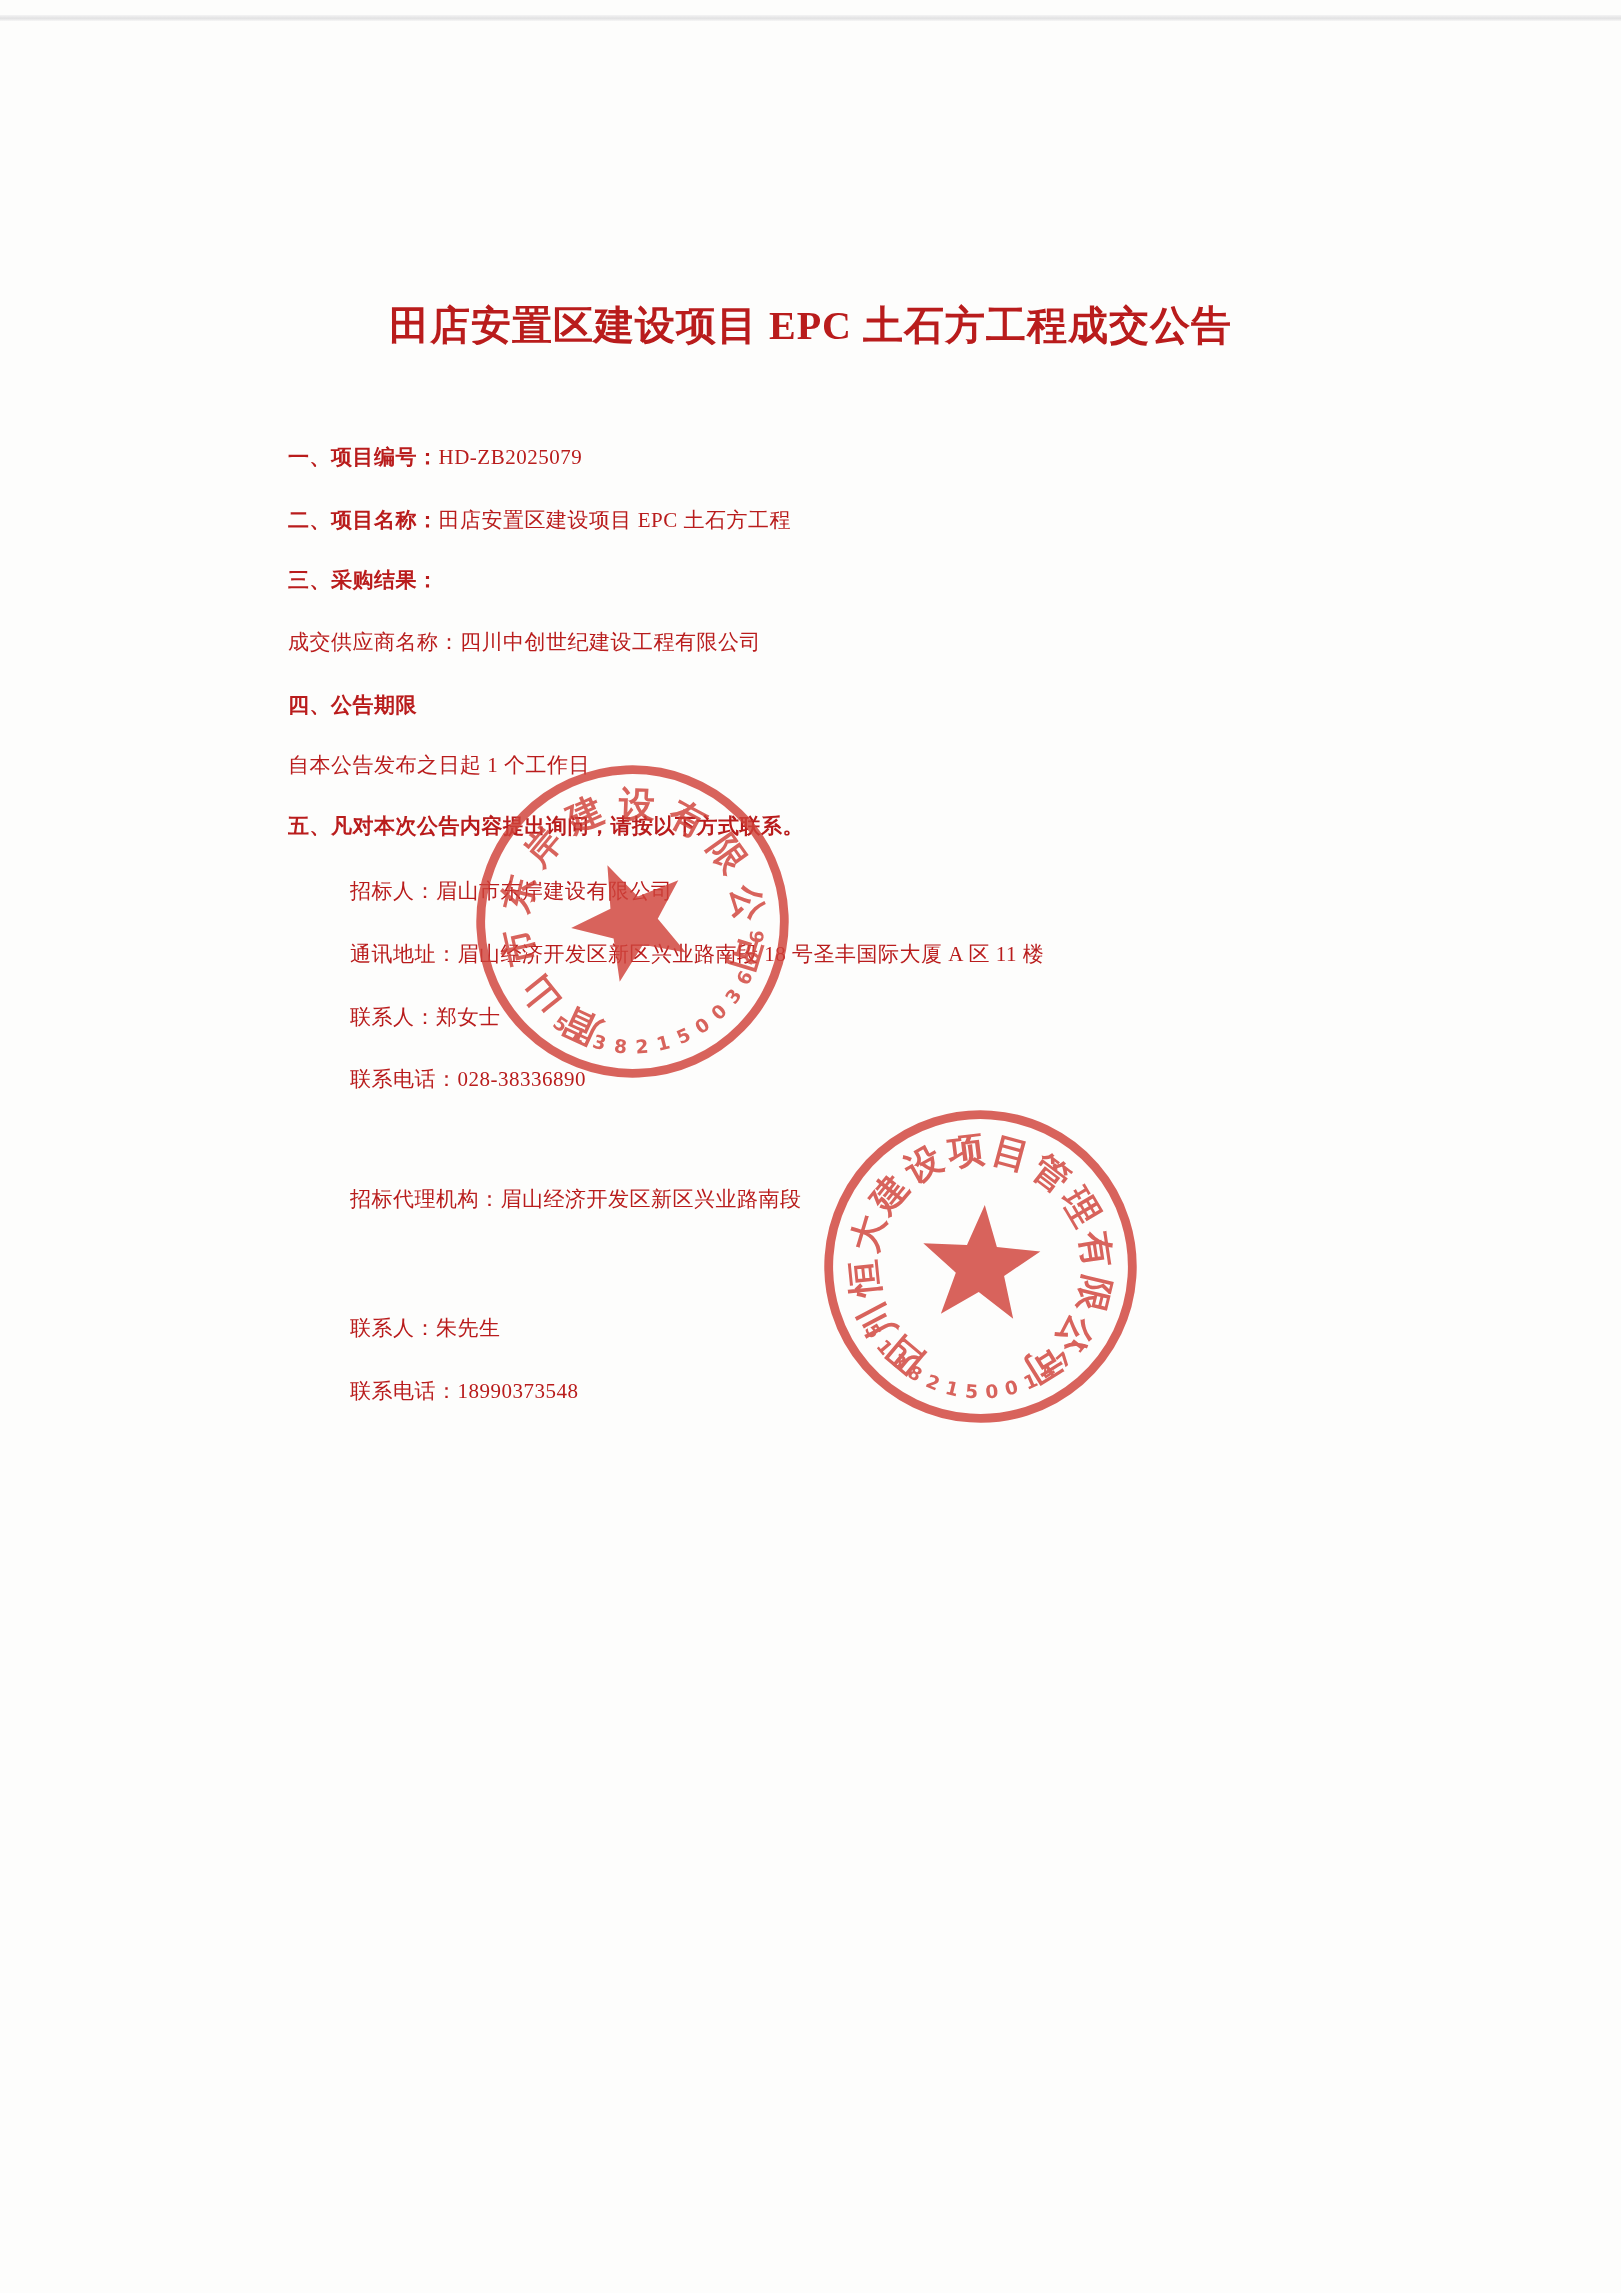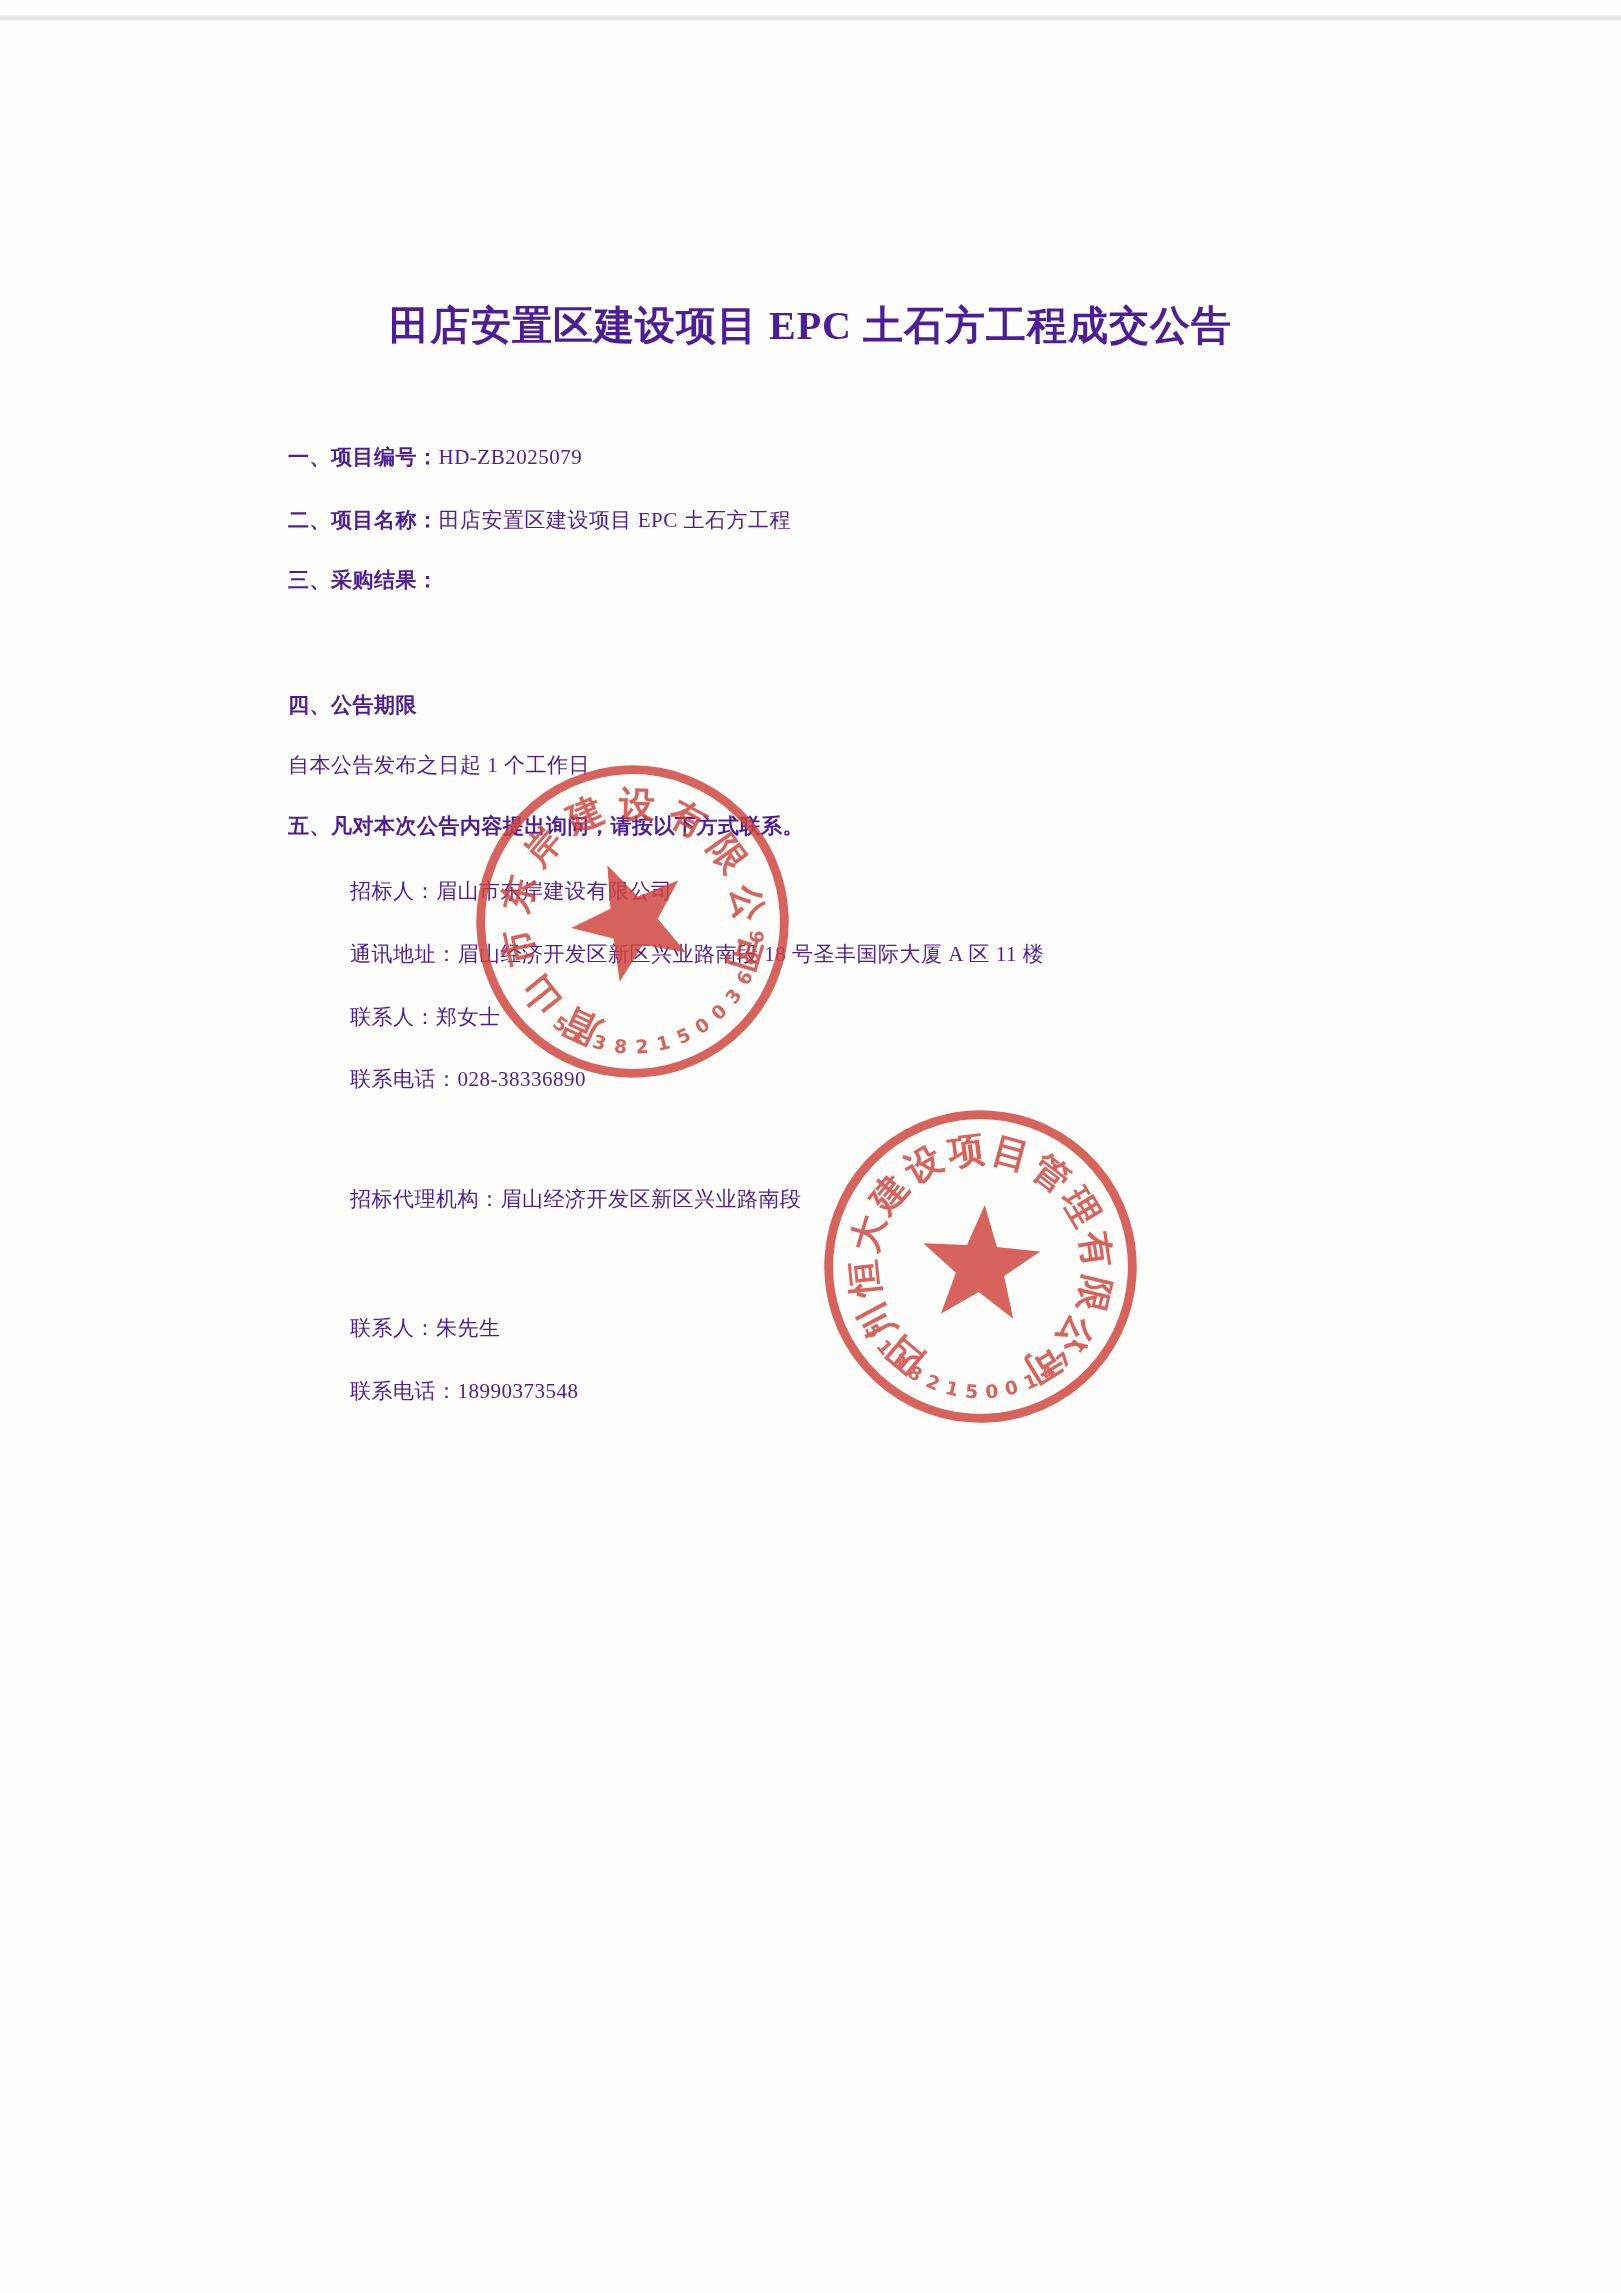--- a/index.html
+++ b/index.html
@@ -9,7 +9,7 @@
     background:#fdfdfc;
     overflow:hidden;
     font-family:"Liberation Serif","DejaVu Serif",serif;
-    color:#4c1d95;
+    color:#b91c1c;
   }
   .scan-line{
     position:absolute;left:0;top:14.7px;width:100%;height:5.9px;

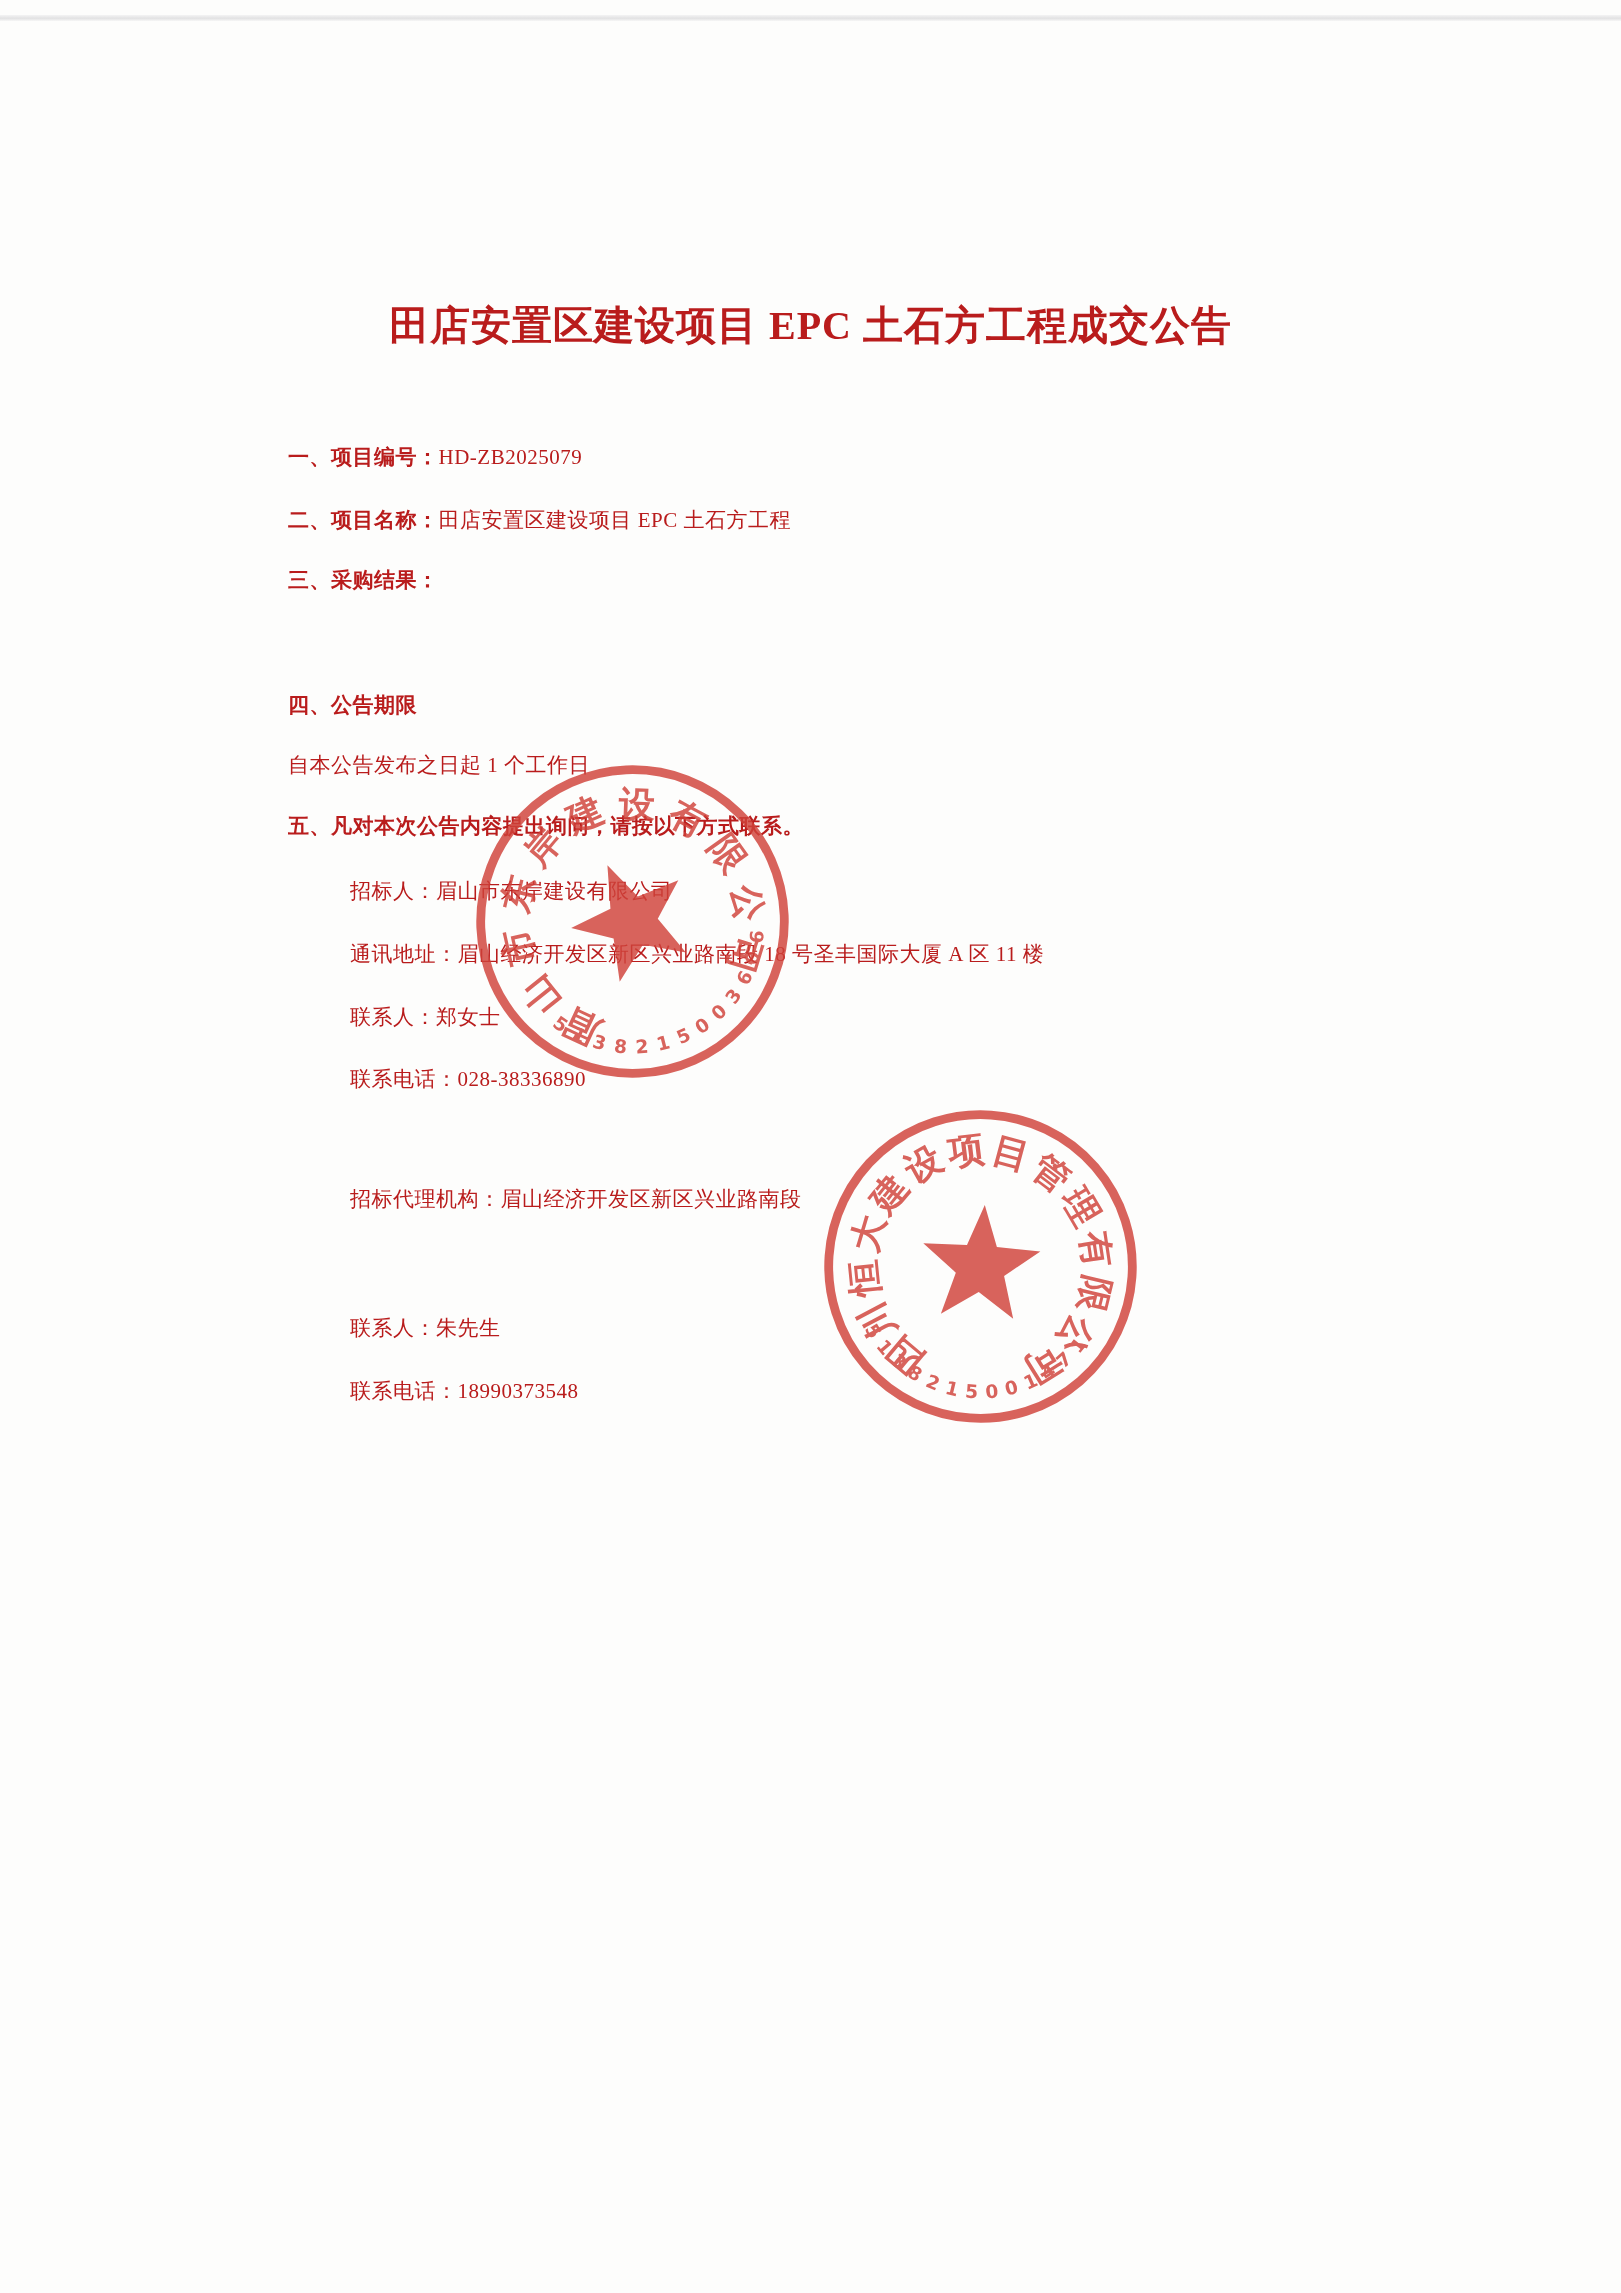--- a/index.html
+++ b/index.html
@@ -55,6 +55,7 @@
 
   <p class="line" style="top:557px"><span class="b">三、采购结果：</span><span></span></p>
 
+  <p class="line" style="top:619px"><span class="b"></span><span>成交供应商名称：四川中创世纪建设工程有限公司</span></p>
 
   <p class="line" style="top:682px"><span class="b">四、公告期限</span><span></span></p>
 

